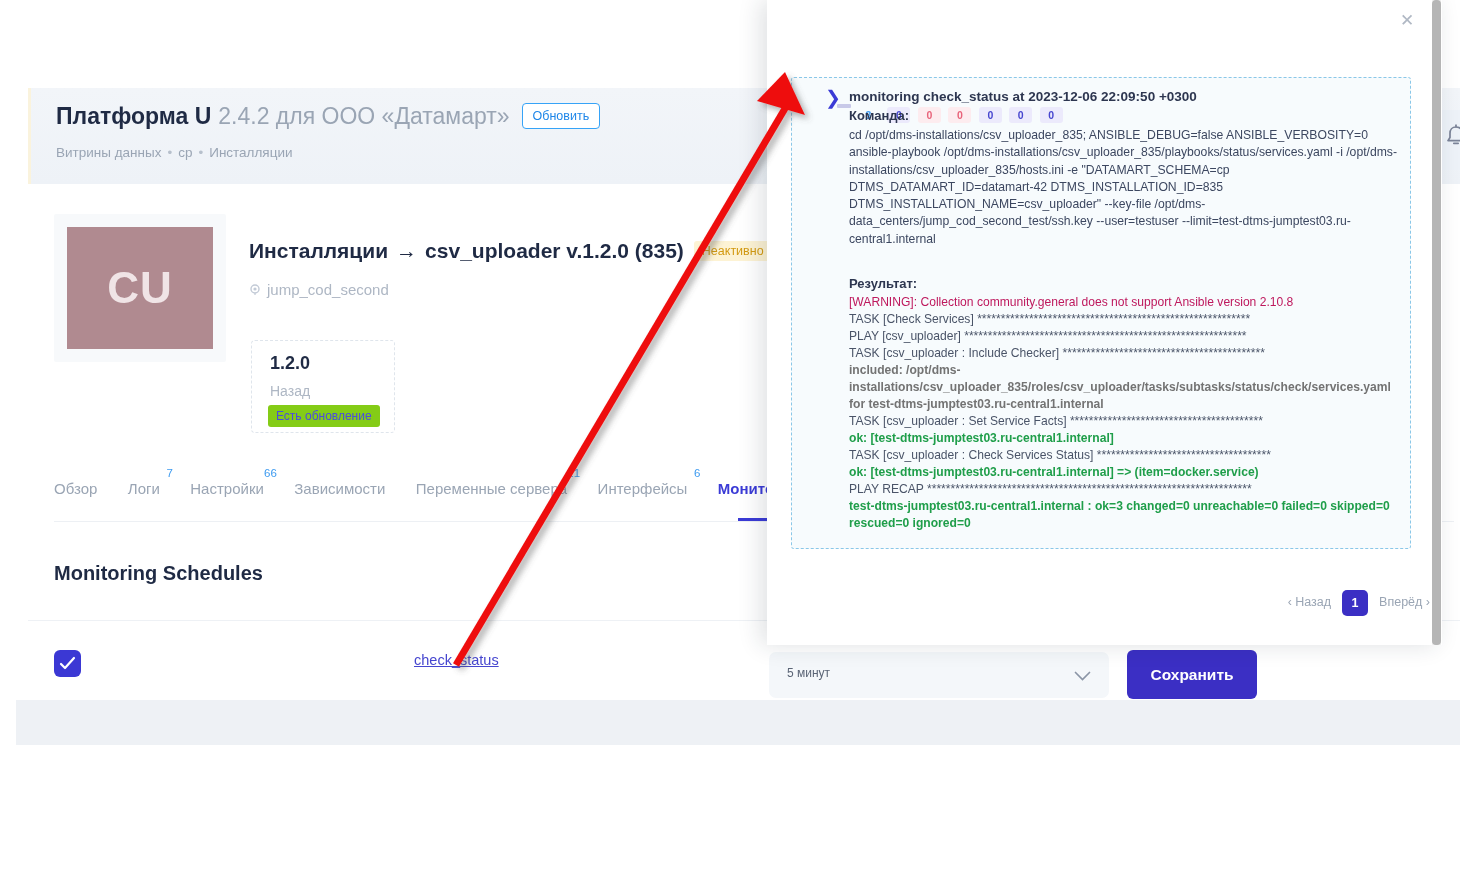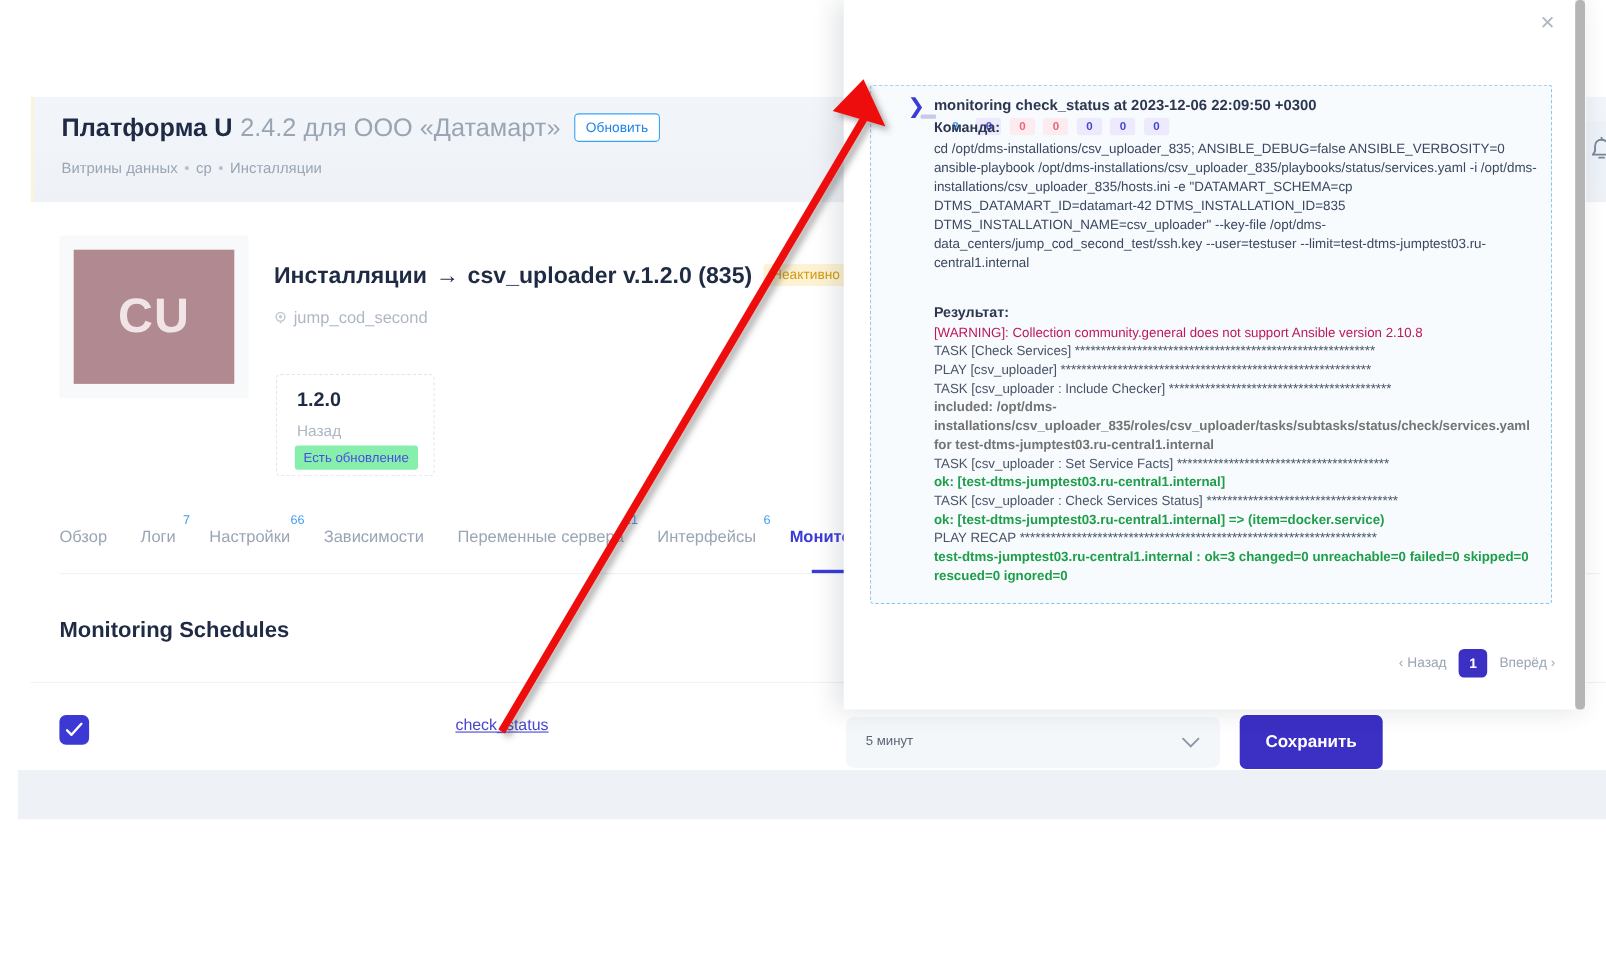--- a/index.html
+++ b/index.html
@@ -57,7 +57,7 @@
               border:1px dashed #dfe5ec; border-radius:4px; background:#ffffff; }
   .ver-card .num { position:absolute; left:18px; top:12px; font-size:18px; font-weight:bold; color:#1f2a44; }
   .ver-card .lbl { position:absolute; left:18px; top:42px; font-size:14px; color:#aeb7c4; }
-  .ver-card .chip { position:absolute; left:16px; top:64px; background:#86efac; color:#4b4be0;
+  .ver-card .chip { position:absolute; left:16px; top:64px; background:#84cc16; color:#4b4be0;
                     font-size:12px; padding:4px 8px; border-radius:3px; }
 
   

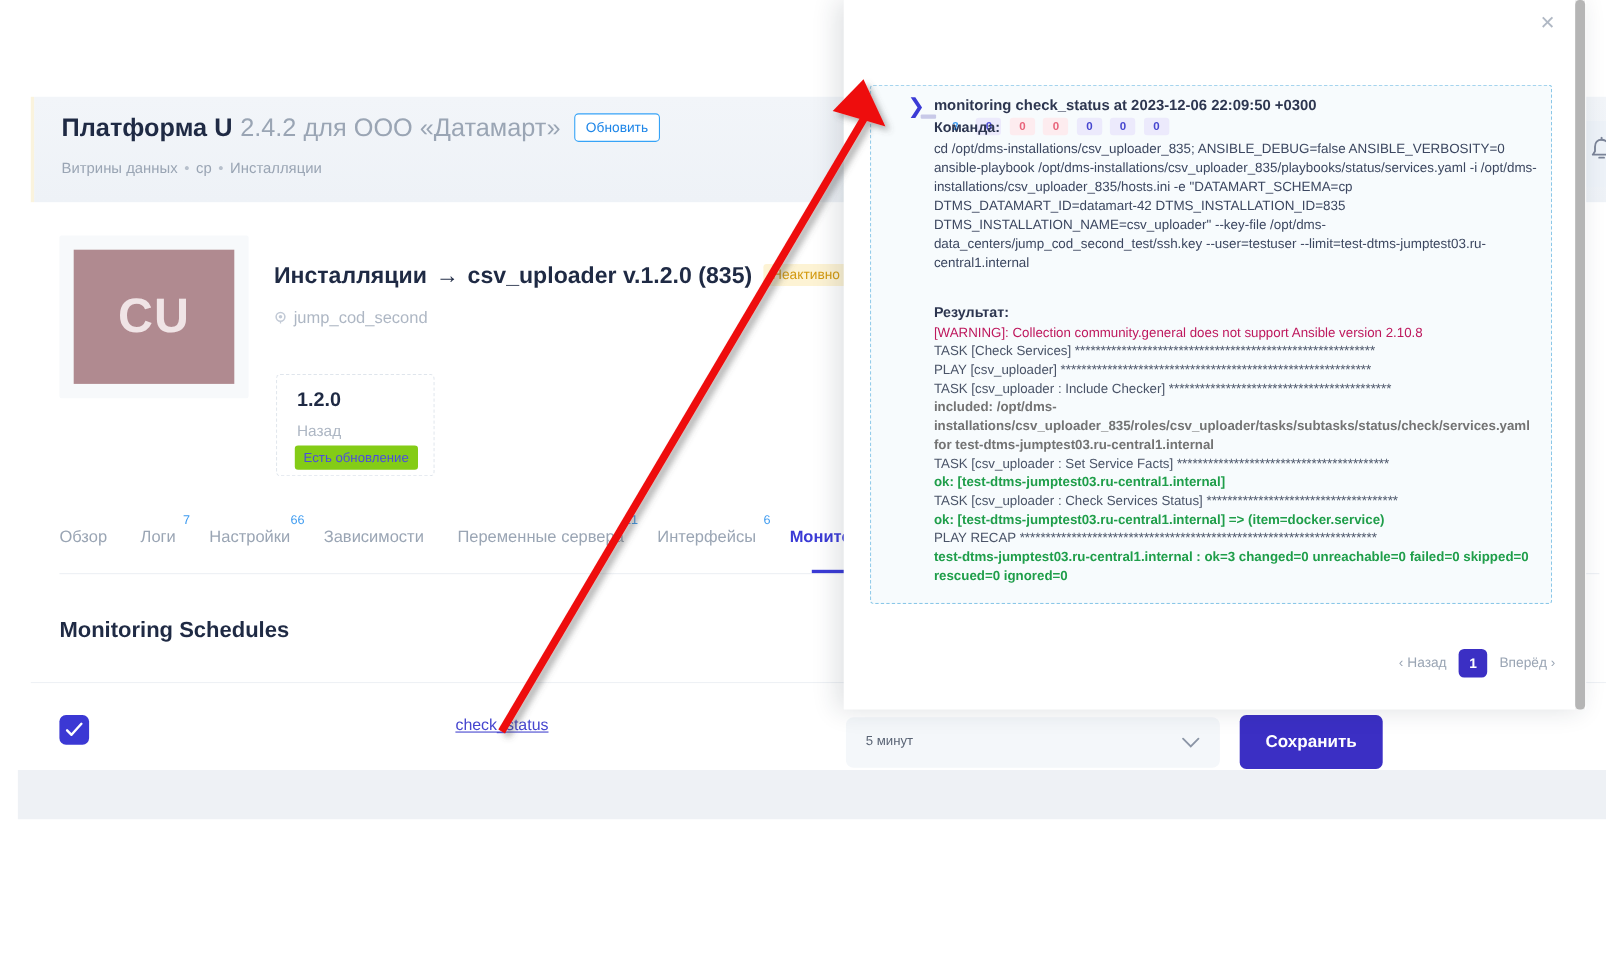--- a/index.html
+++ b/index.html
@@ -135,7 +135,7 @@
   .o-cyan { color:#737373; font-weight:bold; }
   .o-green{ color:#1f9e4a; font-weight:bold; }
 
-  .pager { position:absolute; right:28px; top:590px; font-size:12.5px; color:#9aa5b4; }
+  .pager { position:absolute; right:12px; top:590px; font-size:12.5px; color:#9aa5b4; }
   .pager .pg-prev, .pager .pg-next { cursor:pointer; }
   .pager .pg-num { display:inline-block; background:#3b2fc4; color:#fff; font-weight:bold;
                    width:26px; height:26px; line-height:26px; text-align:center;

